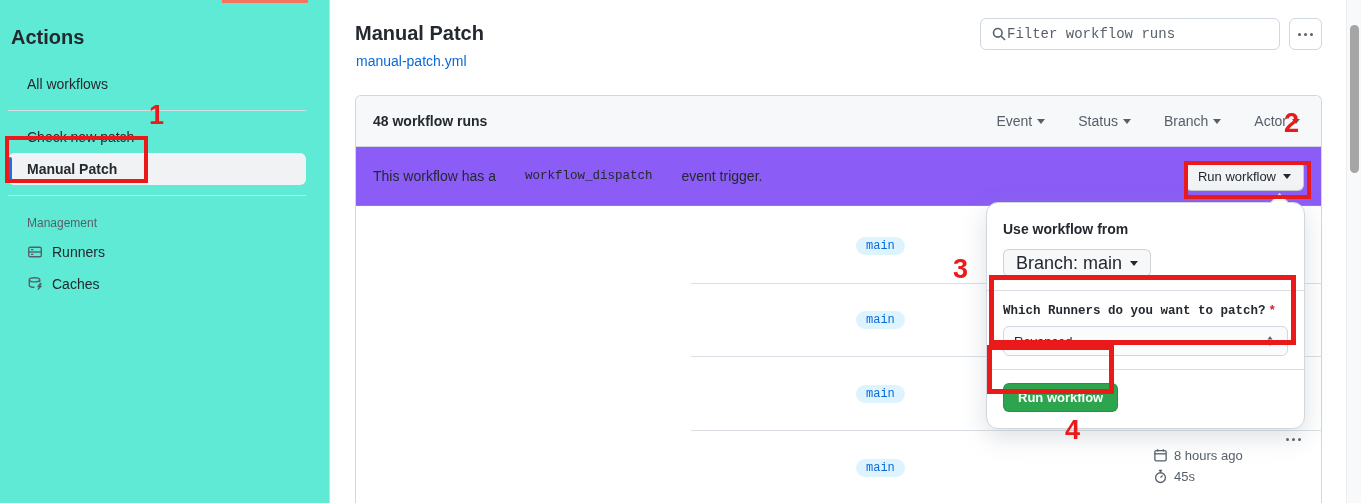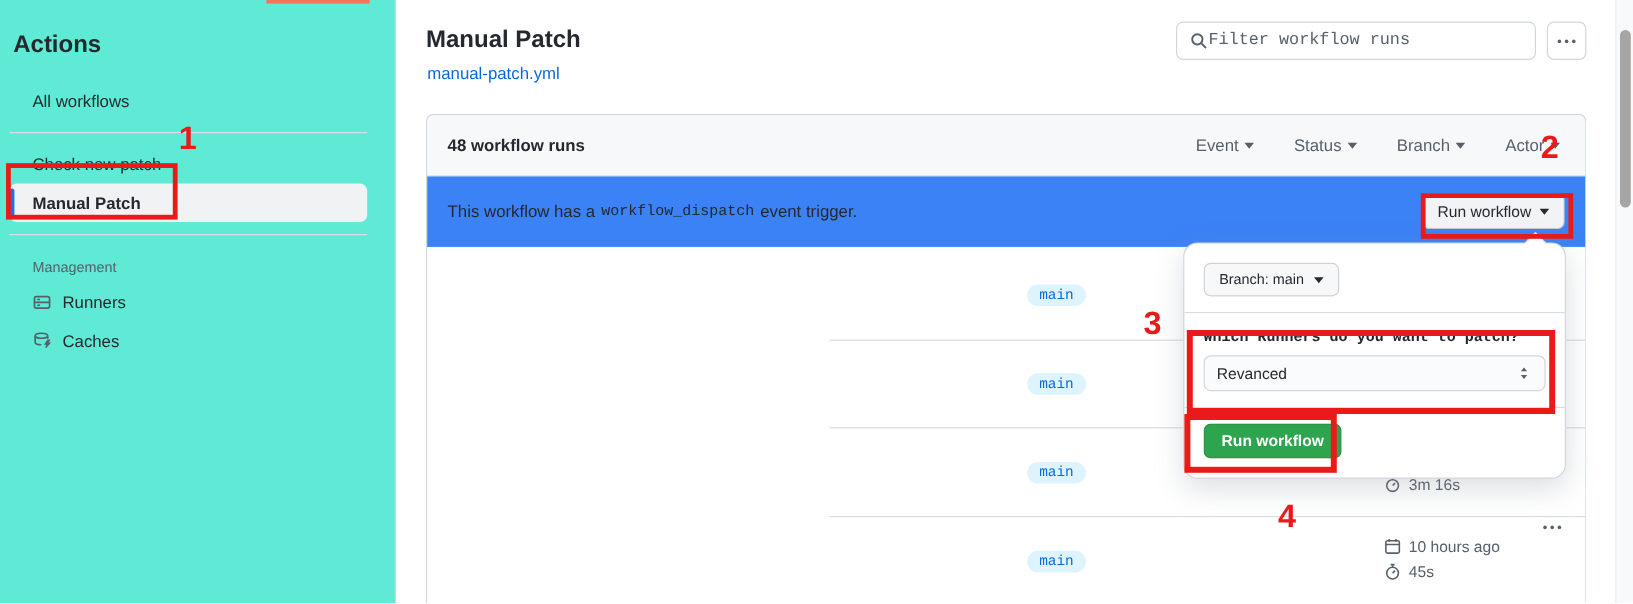--- a/index.html
+++ b/index.html
@@ -41,7 +41,7 @@
   .filter { font-size:14px; color:#57606a; display:flex; align-items:center; gap:5px; cursor:pointer; }
   .caret-down { width:0; height:0; border-left:4px solid transparent; border-right:4px solid transparent; border-top:5px solid currentColor; }
 
-  .banner { height:59px; background:#3b82f6; border-bottom:1px solid rgba(84,174,255,0.4); display:flex; align-items:center; padding:0 17px; font-size:14px; }
+  .banner { height:59px; background:#8b5cf6; border-bottom:1px solid rgba(84,174,255,0.4); display:flex; align-items:center; padding:0 17px; font-size:14px;gap:24px; }
   .banner code { font-family:"Liberation Mono","DejaVu Sans Mono",monospace; font-size:12.5px; margin:0 5px; }
   .run-workflow-toggle { margin-left:auto; height:30px; padding:0 12px; font-size:13px; color:#24292f; background:#f1f3f5;
     border:1px solid rgba(31,35,40,0.2); border-radius:6px; display:flex; align-items:center; gap:7px; cursor:pointer; }

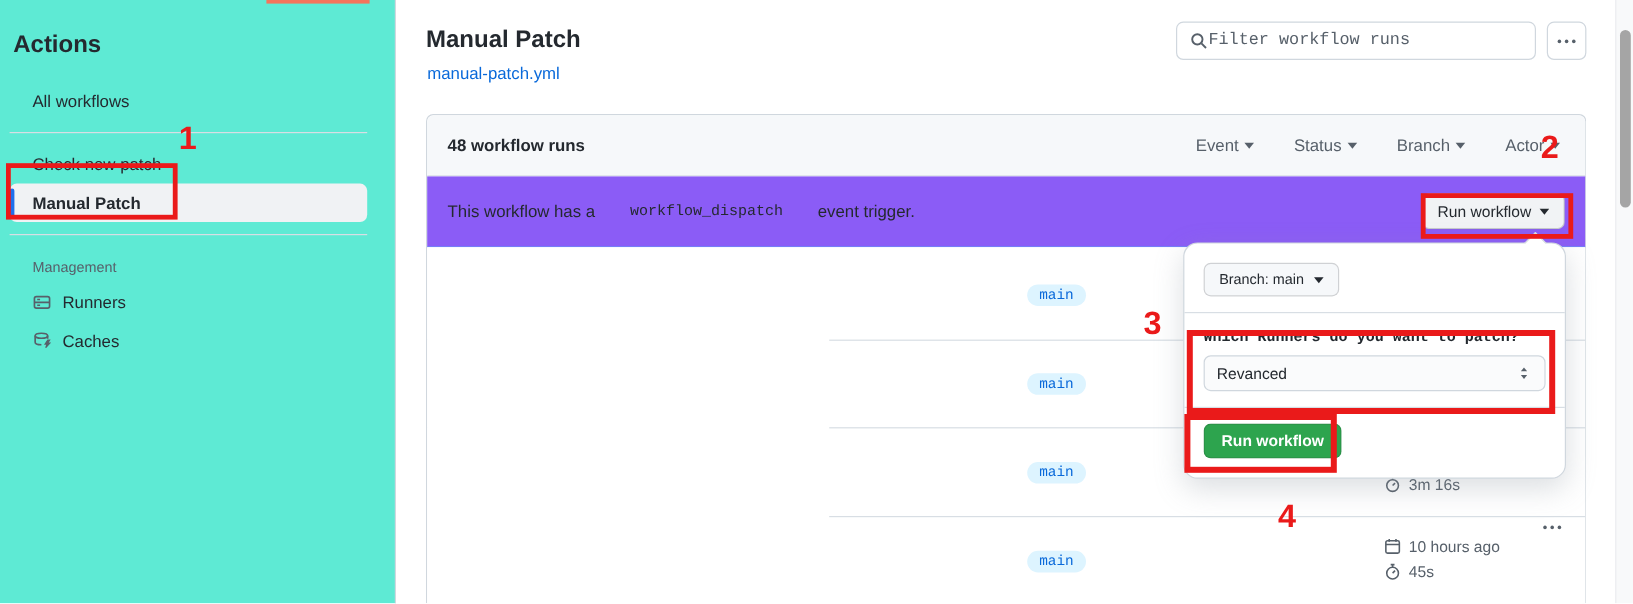--- a/index.html
+++ b/index.html
@@ -248,6 +248,7 @@
   </div>
 
   <div class="panel">
+    <div class="panel-title">Use workflow from</div>
     <button class="branch-select-btn">
       <span>Branch: main</span>
       <span class="caret-down"></span>

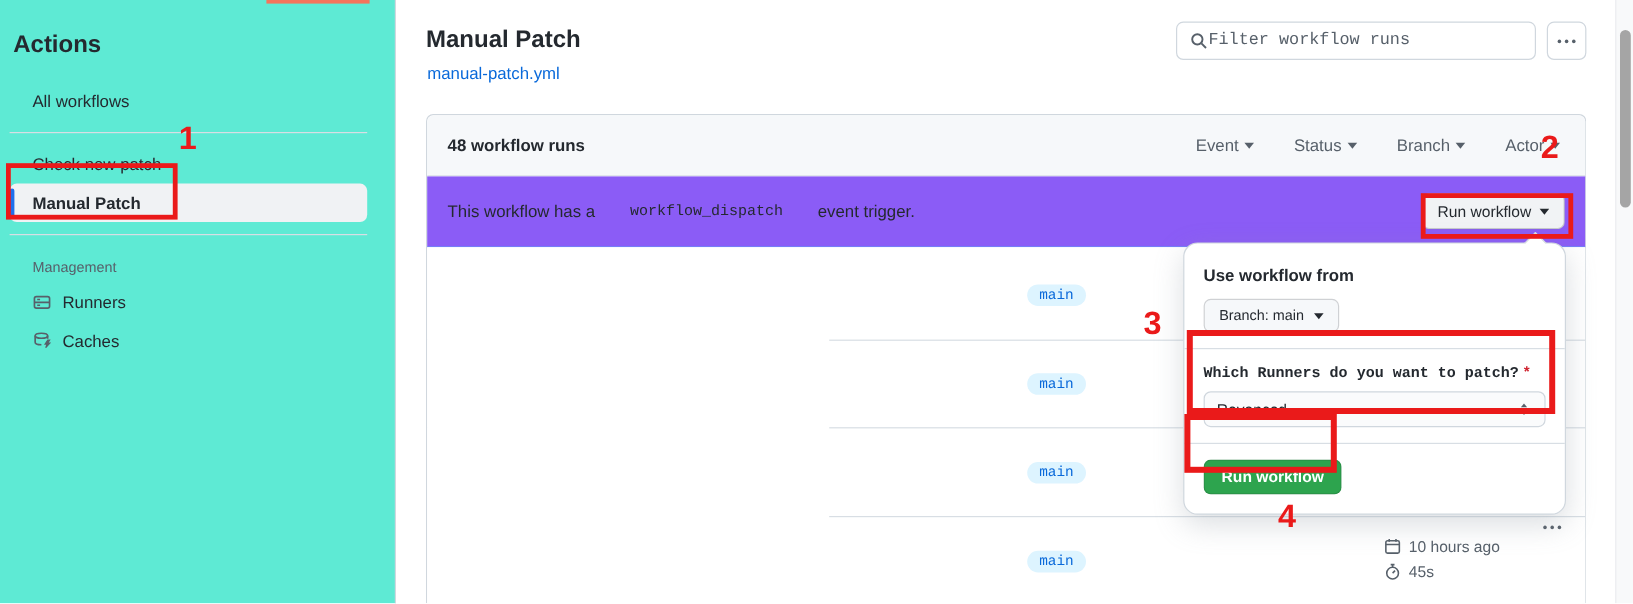--- a/index.html
+++ b/index.html
@@ -60,7 +60,7 @@
   .panel::before { content:""; position:absolute; top:-7px; right:18px; width:12px; height:12px; background:#fff;
     border-left:1px solid #d0d7de; border-top:1px solid #d0d7de; transform:rotate(45deg); }
   .panel-title { font-size:14px; font-weight:700; margin:2px 0 12px 0; }
-  .branch-select-btn { display:inline-flex; align-items:center; gap:8px; height:28px; padding:0 12px; font-size:12px; color:#24292f;
+  .branch-select-btn { display:inline-flex; align-items:center; gap:8px; height:28px; padding:0 12px; font-size:18px; color:#24292f;
     background:#f6f8fa; border:1px solid rgba(31,35,40,0.18); border-radius:6px; cursor:pointer; }
   .panel-divider { height:1px; background:#d8dee4; margin:13px -16px; }
   .input-label { font-family:"Liberation Mono","DejaVu Sans Mono",monospace; font-size:12.5px; font-weight:700; margin-bottom:8px; }

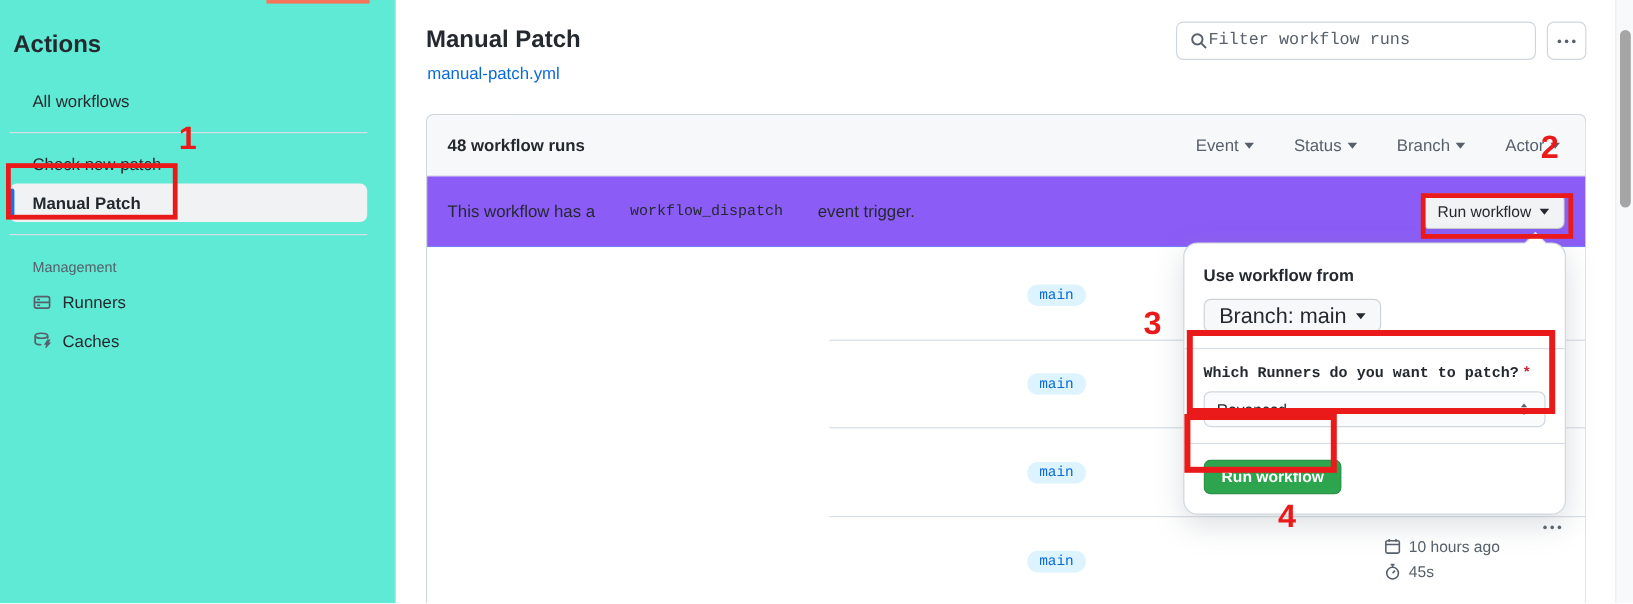--- a/index.html
+++ b/index.html
@@ -226,7 +226,7 @@
                 <path d="M5 1.2v2.4M11 1.2v2.4"></path>
             </svg>
           </span>
-          <span>10 hours ago</span>
+          <span>8 hours ago</span>
         </span>
         <span class="meta-line">
           <span style="display:flex;">

